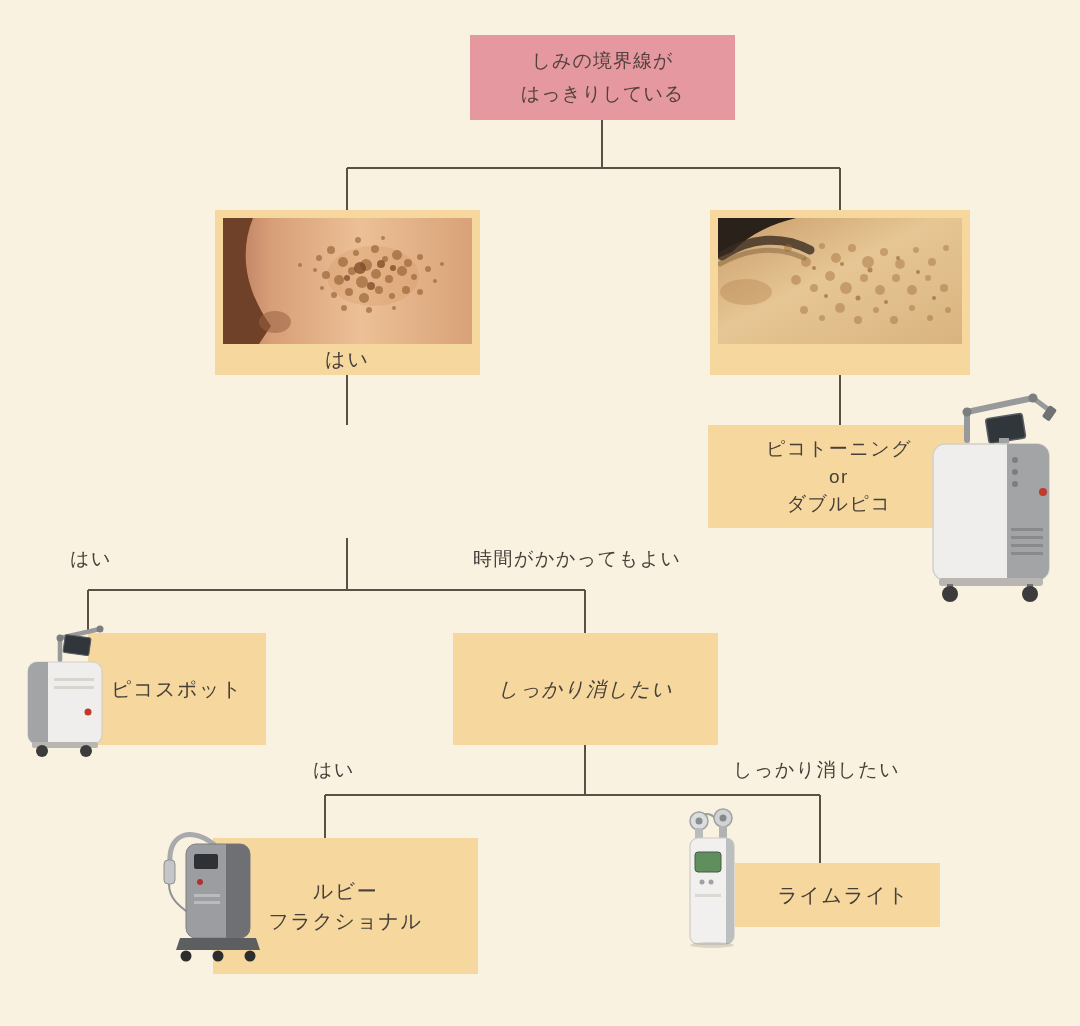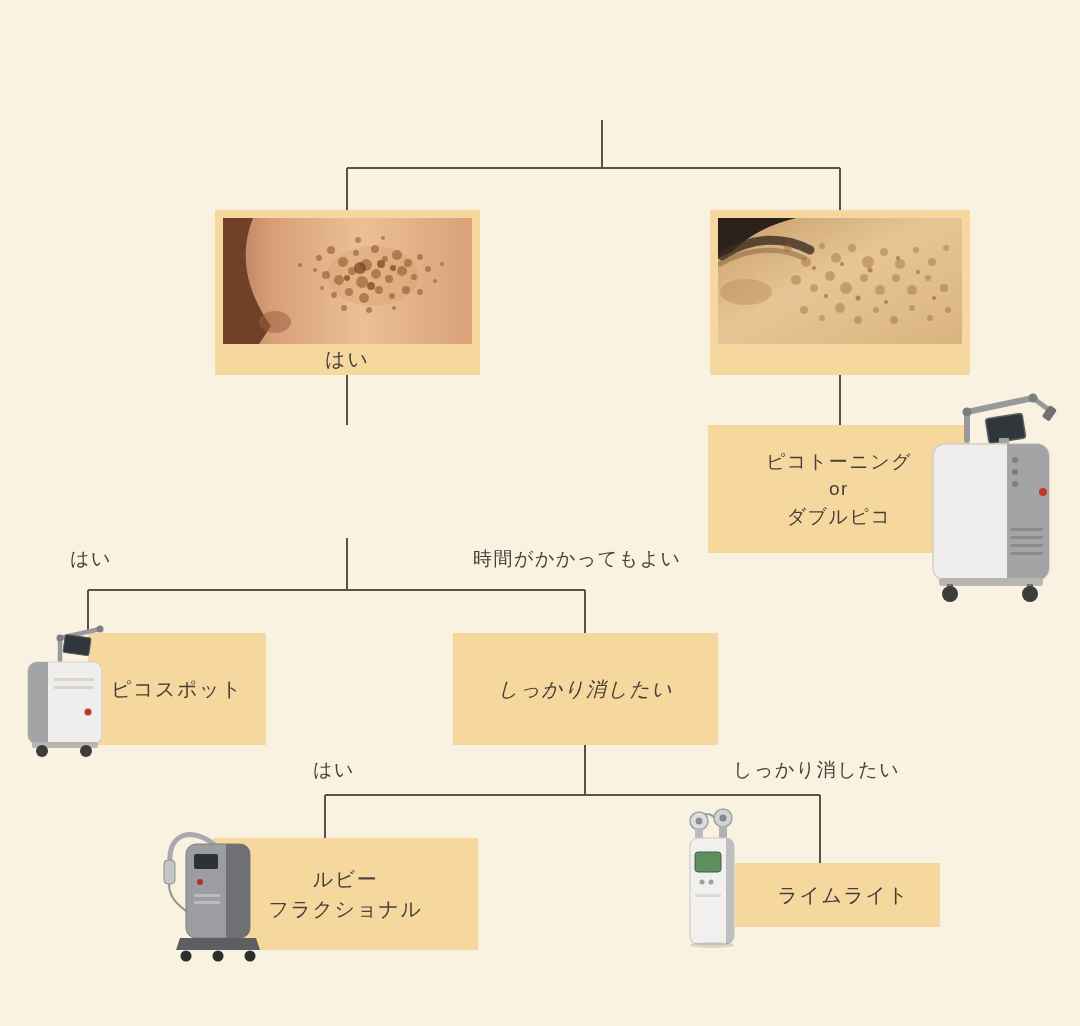--- a/index.html
+++ b/index.html
@@ -77,6 +77,10 @@
              M585 745 V795 M325 795 H820 M325 795 V838 M820 795 V865"></path>
   </svg>
 
+  <div class="node root" style="left:470px;top:35px;width:265px;height:85px;">
+    <div>しみの境界線が</div>
+    <div>はっきりしている</div>
+  </div>
 
   <div class="photo-node" style="left:215px;top:210px;width:265px;height:165px;">
     <svg class="photo" viewBox="0 0 249 126" preserveAspectRatio="none">

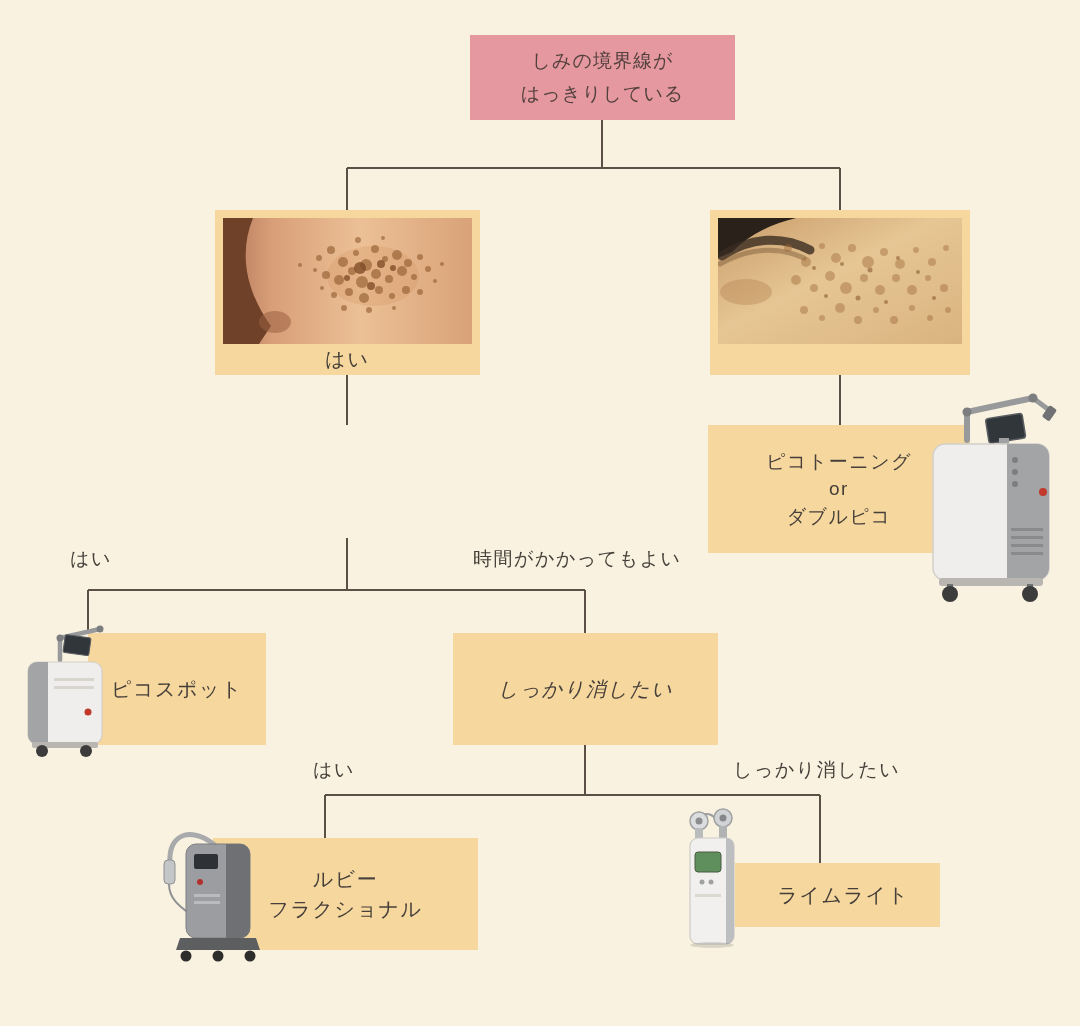--- a/index.html
+++ b/index.html
@@ -206,7 +206,7 @@
   </div>
 
 
-  <div class="node" style="left:708px;top:425px;width:262px;height:128px;line-height:1.45;font-size:19px;text-align:right;">
+  <div class="node" style="left:708px;top:425px;width:262px;height:103px;line-height:1.45;font-size:19px;text-align:right;">
     <div>ピコトーニング</div>
     <div>or</div>
     <div>ダブルピコ</div>

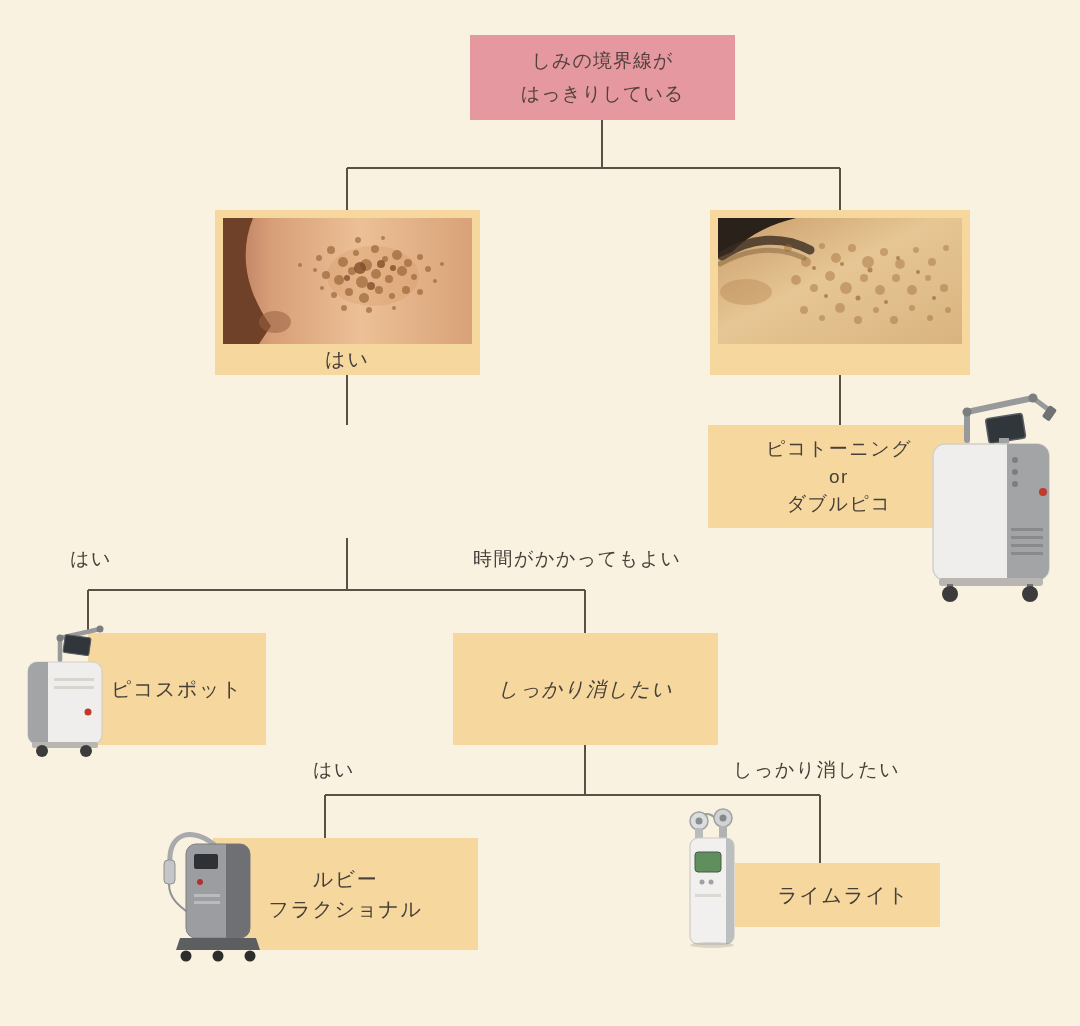--- a/index.html
+++ b/index.html
@@ -226,7 +226,7 @@
   <div class="edge-label" style="left:313px;top:757px;">はい</div>
   <div class="edge-label" style="left:733px;top:757px;">しっかり消したい</div>
 
-  <div class="node" style="left:213px;top:838px;width:265px;height:112px;line-height:1.5;">
+  <div class="node" style="left:213px;top:838px;width:265px;height:136px;line-height:1.5;">
     <div>ルビー</div>
     <div>フラクショナル</div>
   </div>

